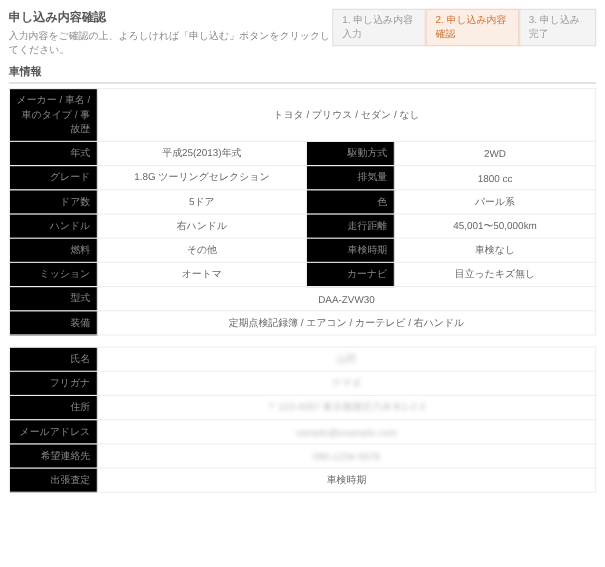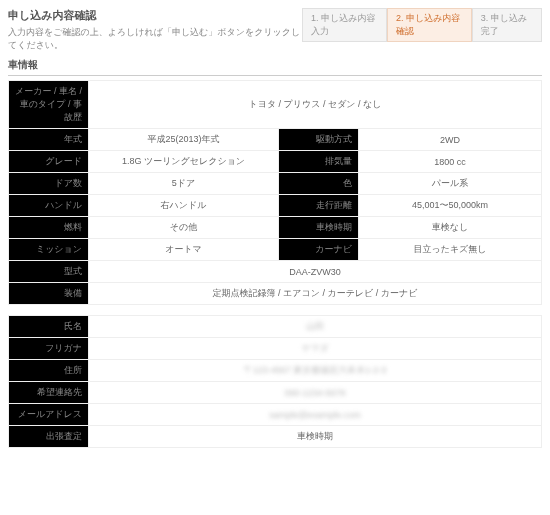--- a/index.html
+++ b/index.html
@@ -87,7 +87,7 @@
           </tr>
    <tr>
             <th>装備</th>
-            <td colspan="3">定期点検記録簿 / エアコン / カーテレビ / カーナビ</td>
+            <td colspan="3">定期点検記録簿 / エアコン / カーテレビ / 右ハンドル</td>
           </tr>
   </tbody>
       </table>

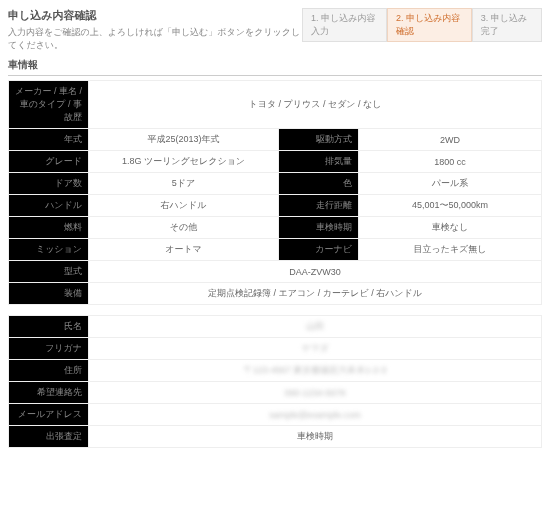--- a/index.html
+++ b/index.html
@@ -109,12 +109,12 @@
             <td><span class="blur">〒123-4567 東京都港区六本木1-2-3</span></td>
           </tr>
    <tr>
+            <th>メールアドレス</th>
+            <td><span class="blur">sample@example.com</span></td>
+          </tr>
+   <tr>
             <th>希望連絡先</th>
             <td><span class="blur">090-1234-5678</span></td>
-          </tr>
-   <tr>
-            <th>メールアドレス</th>
-            <td><span class="blur">sample@example.com</span></td>
           </tr>
    <tr>
             <th>出張査定</th>

